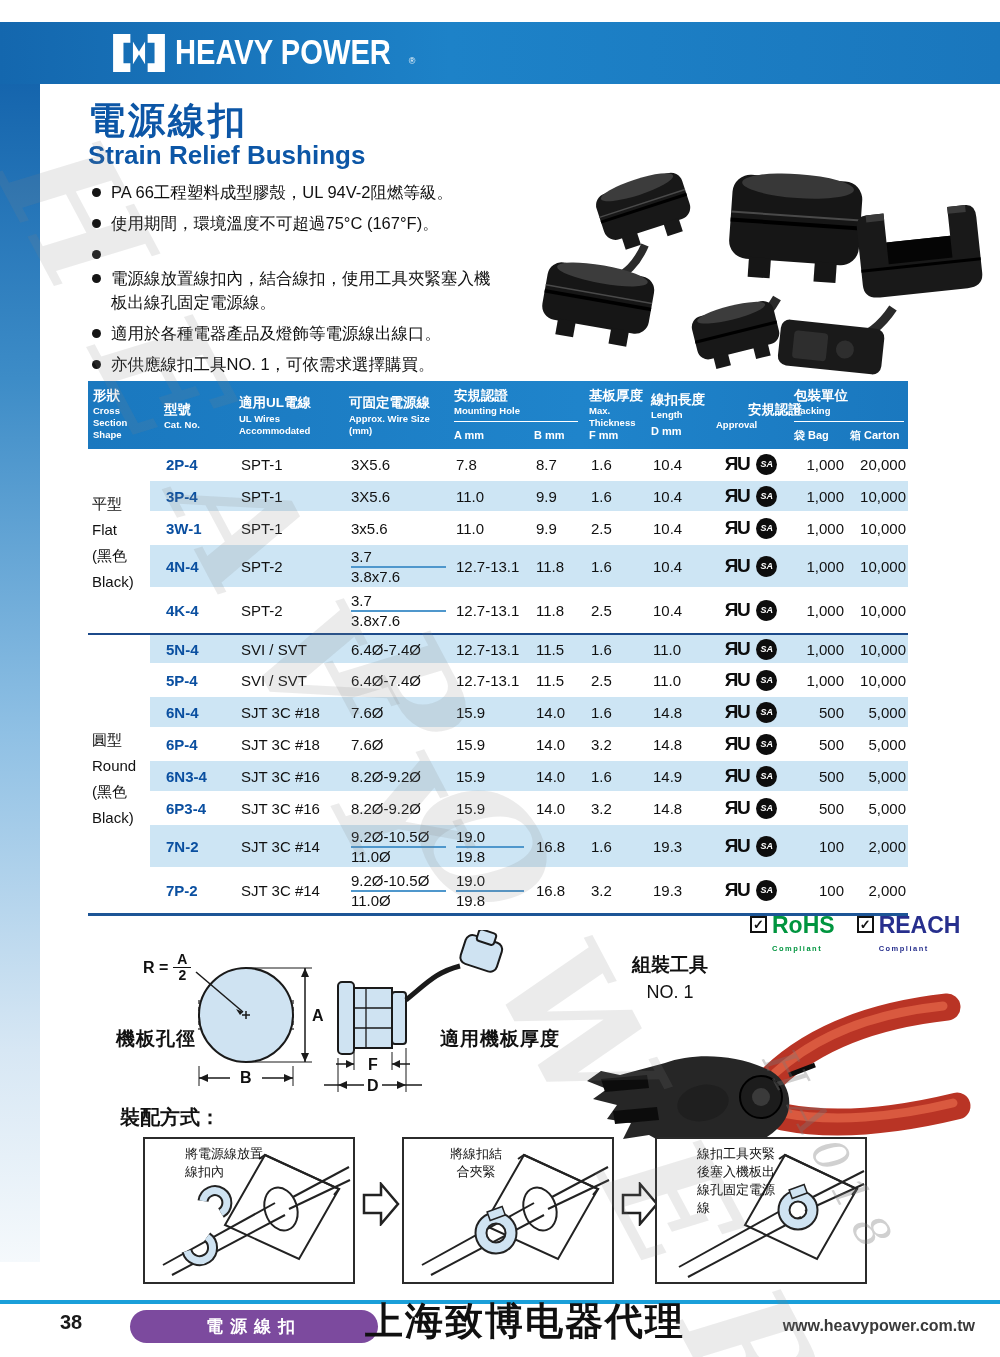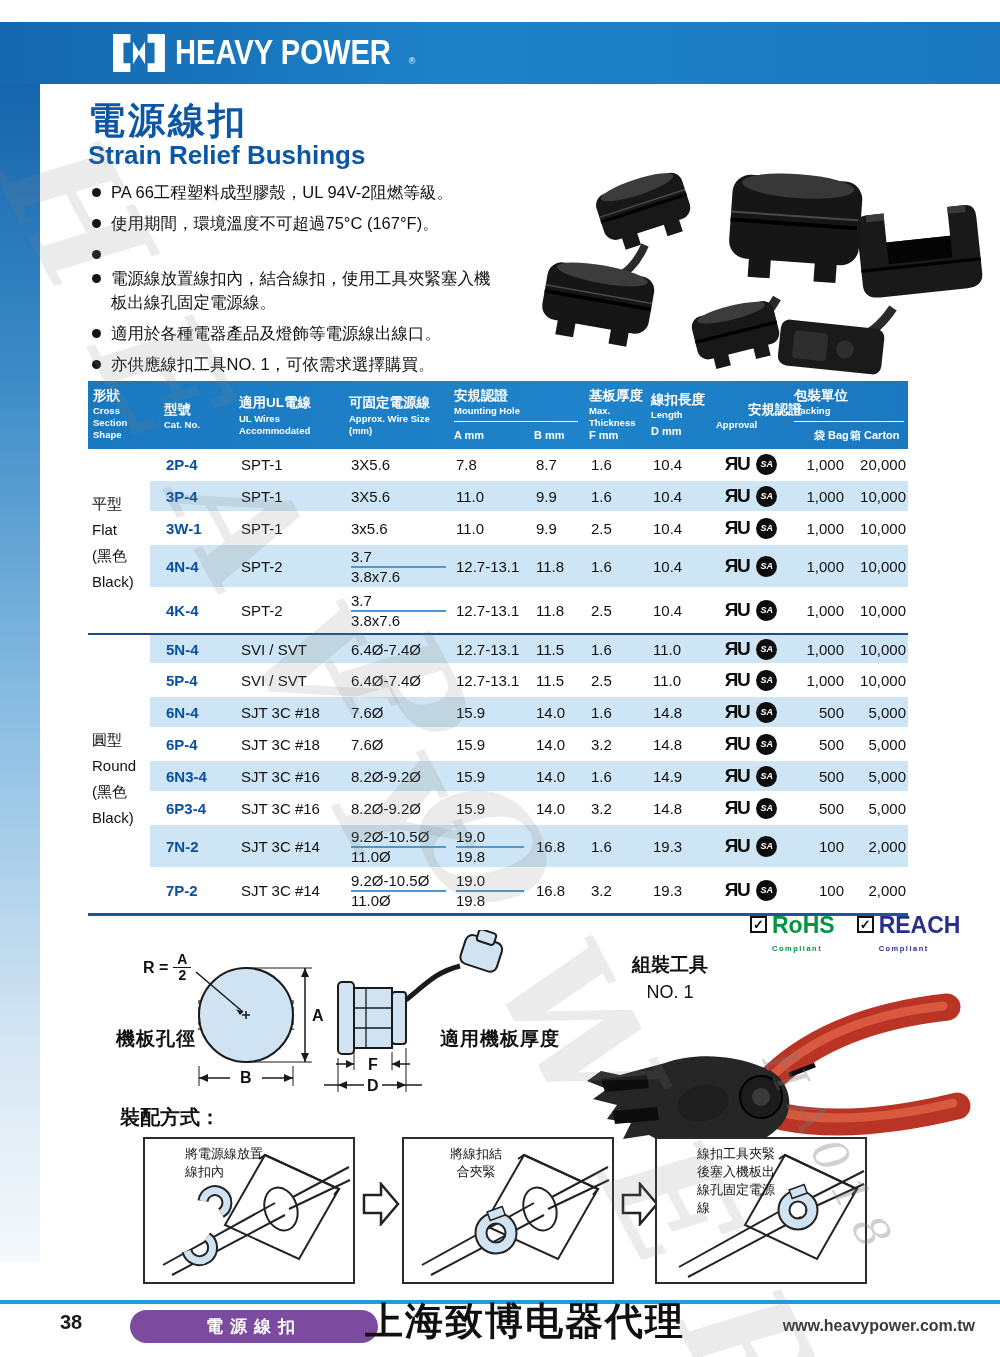--- a/index.html
+++ b/index.html
@@ -233,7 +233,7 @@
       <span class="h" style="left:706px;top:6px">包裝單位</span>
       <span class="he" style="left:706px;top:24px">Packing</span>
       <span class="hu" style="left:706px;top:40px;width:110px"></span>
-      <span class="he" style="left:726px;top:48px;font-size:11px">袋 Bag</span>
+      <span class="he" style="left:706px;top:48px;font-size:11px">袋 Bag</span>
       <span class="he" style="left:762px;top:48px;font-size:11px">箱 Carton</span>
     </div>
     <div class="tbody">

